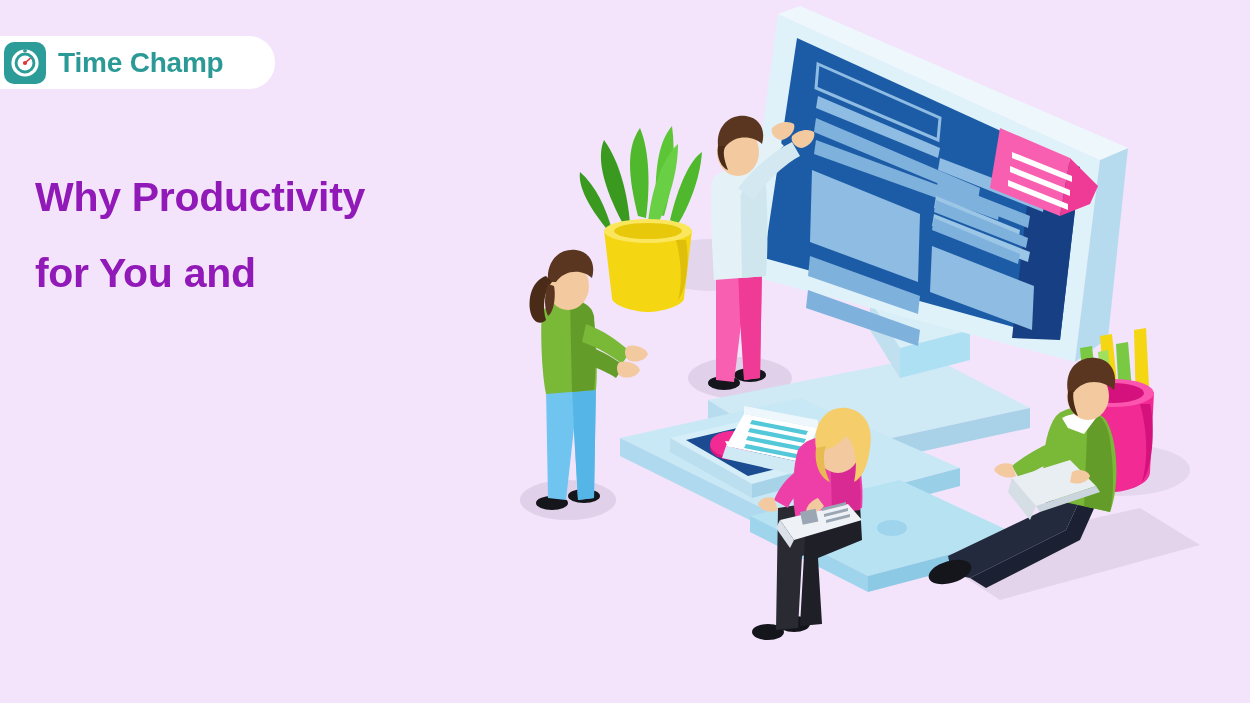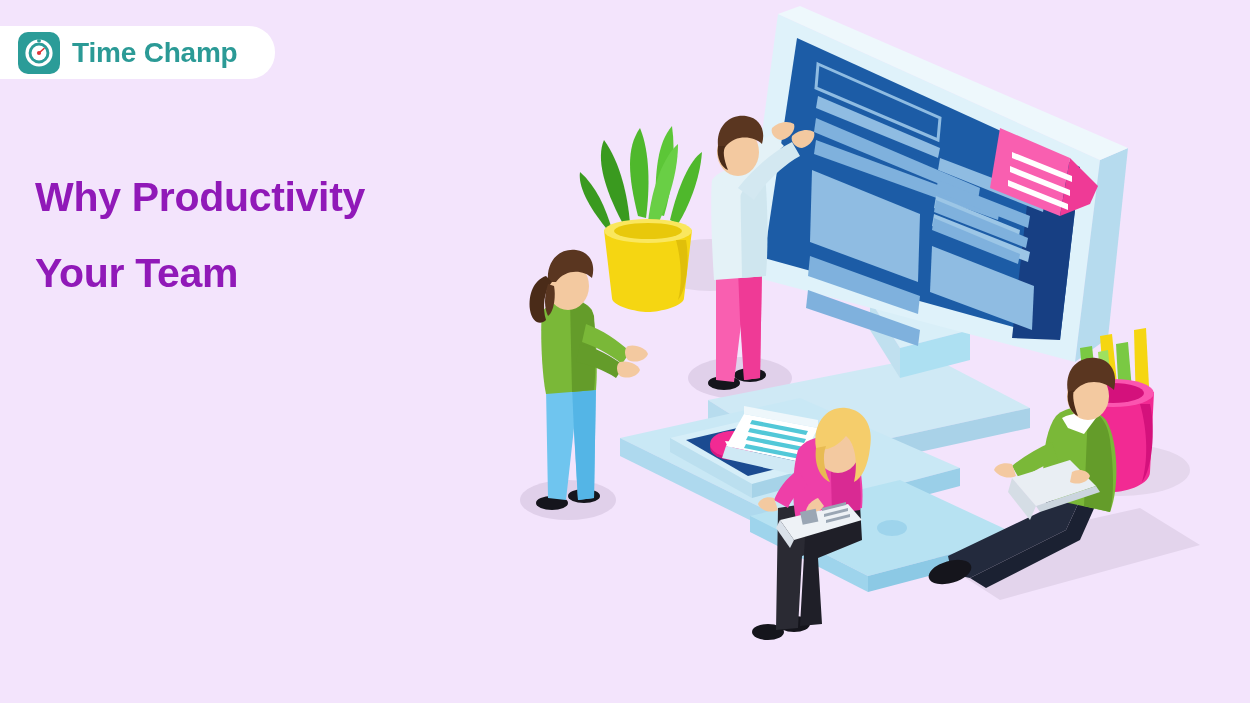--- a/index.html
+++ b/index.html
@@ -12,13 +12,13 @@
 
   
   .logo-badge{
-    position:absolute; left:0; top:26px;
+    position:absolute; left:0; top:36px;
     width:275px; height:53px;
     background:#ffffff;
     border-top-right-radius:26px;
     border-bottom-right-radius:26px;
     display:flex; align-items:center; gap:12px;
-    padding-left:18px;
+    padding-left:4px;
     z-index:20;
   }
   .logo-mark{

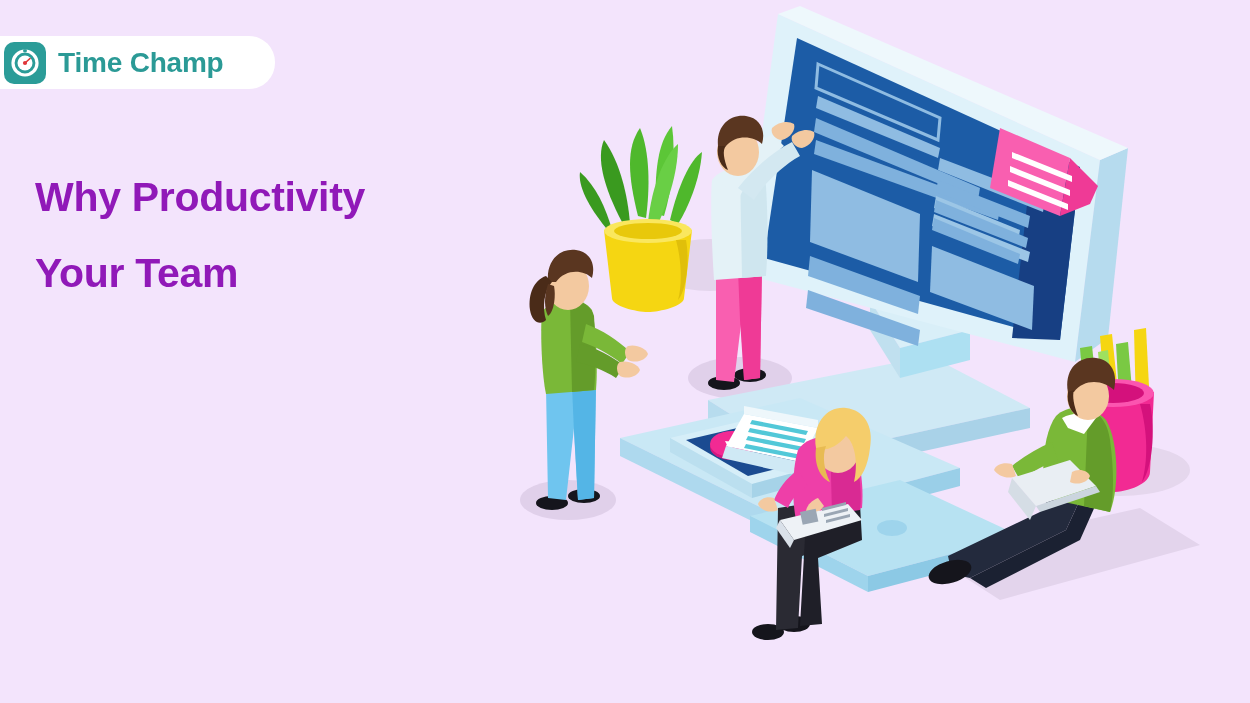--- a/index.html
+++ b/index.html
@@ -68,6 +68,7 @@
 
 <h1 class="headline">
   <span>Why Productivity</span>
+  <span>for You and</span>
   <span>Your Team</span>
 </h1>
 

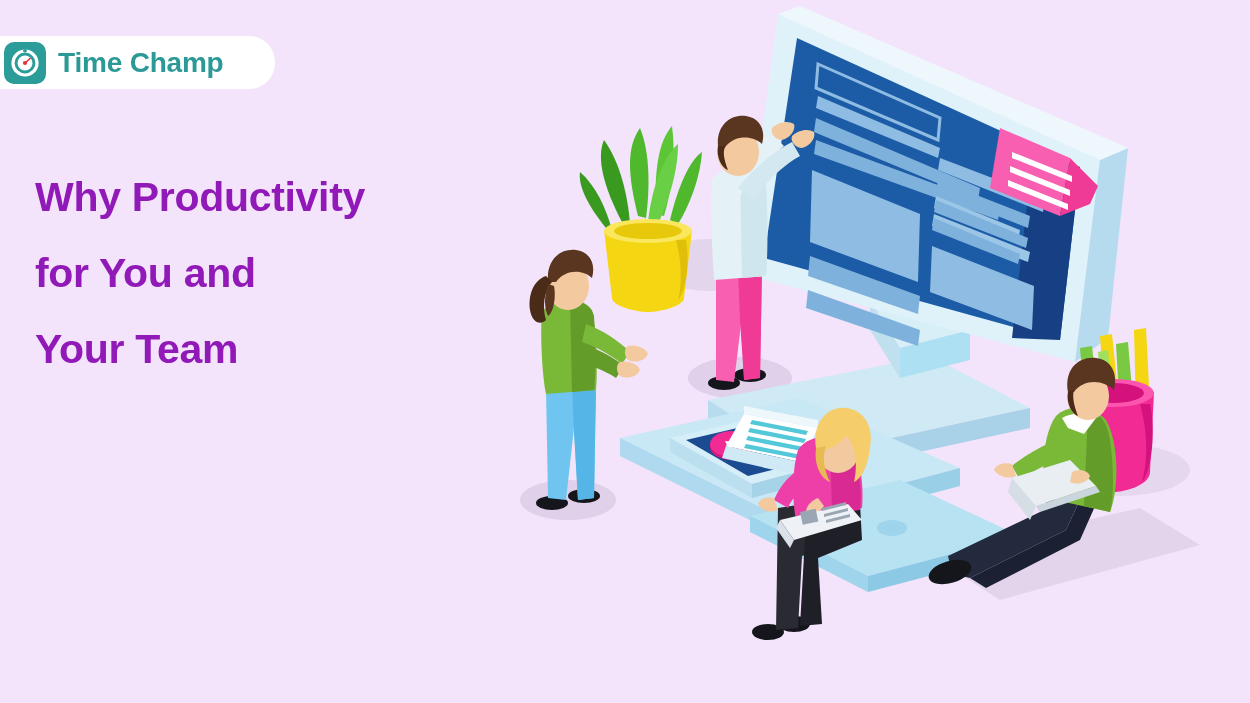--- a/index.html
+++ b/index.html
@@ -69,7 +69,6 @@
 <h1 class="headline">
   <span>Why Productivity</span>
   <span>for You and</span>
-  <span>Your Team</span>
 </h1>
 
 <div class="stage">

